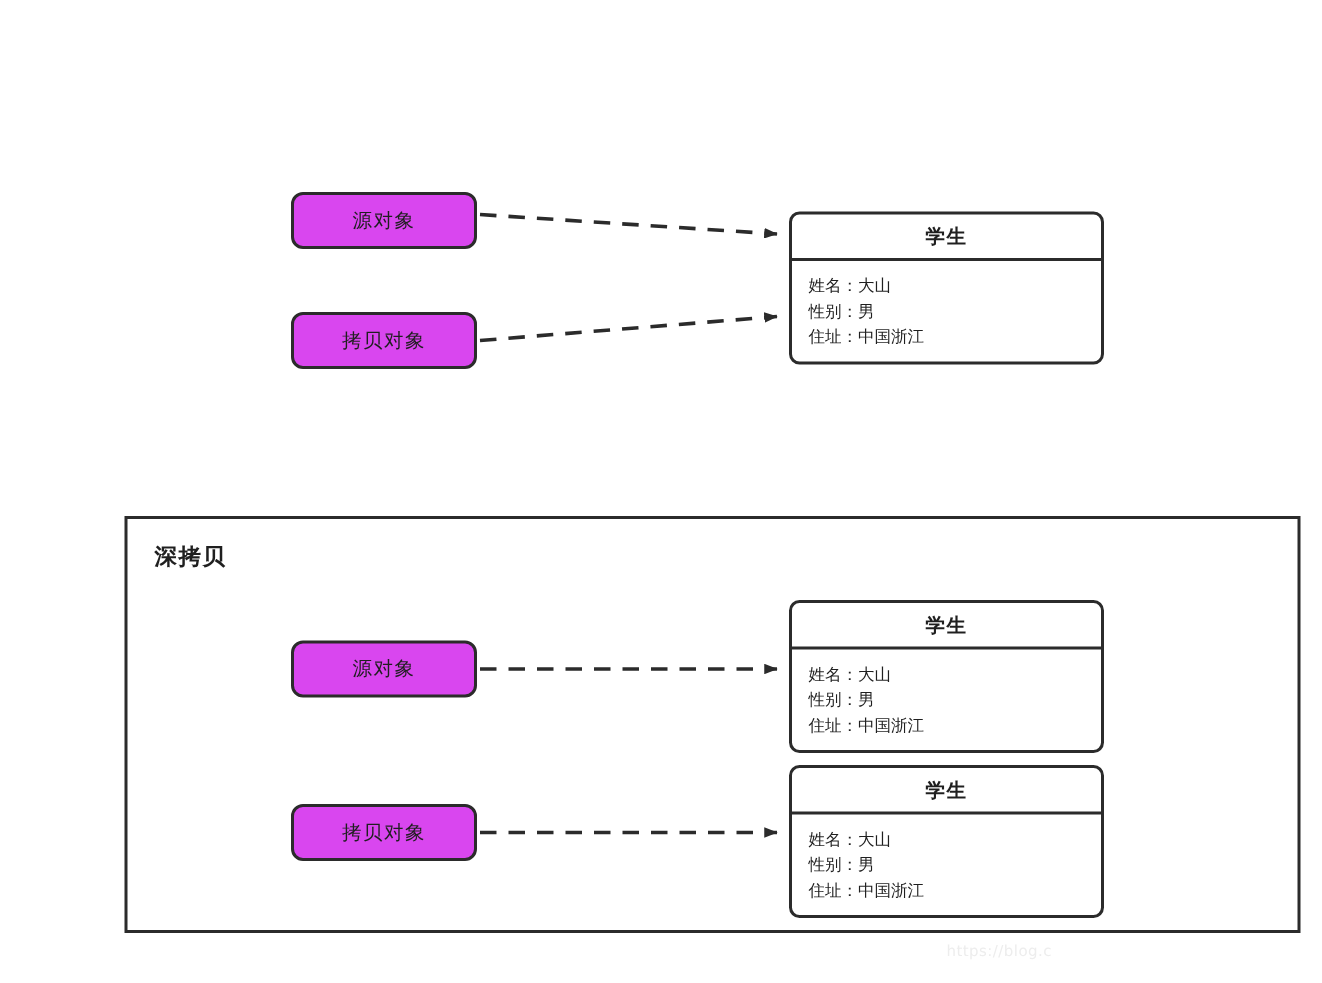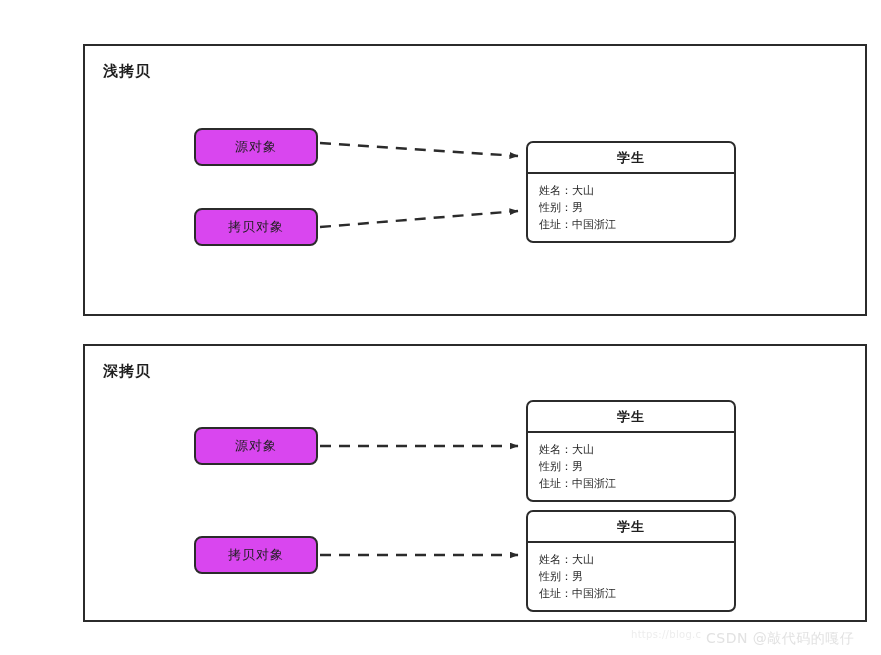--- a/index.html
+++ b/index.html
@@ -131,9 +131,6 @@
 
 <div class="canvas">
 
-  <div class="panel" id="panel-shallow">
-    <div class="panel-title">浅拷贝</div>
-  </div>
 
   <div class="obj-box" style="left:194px; top:128px;">
     <span>源对象</span>

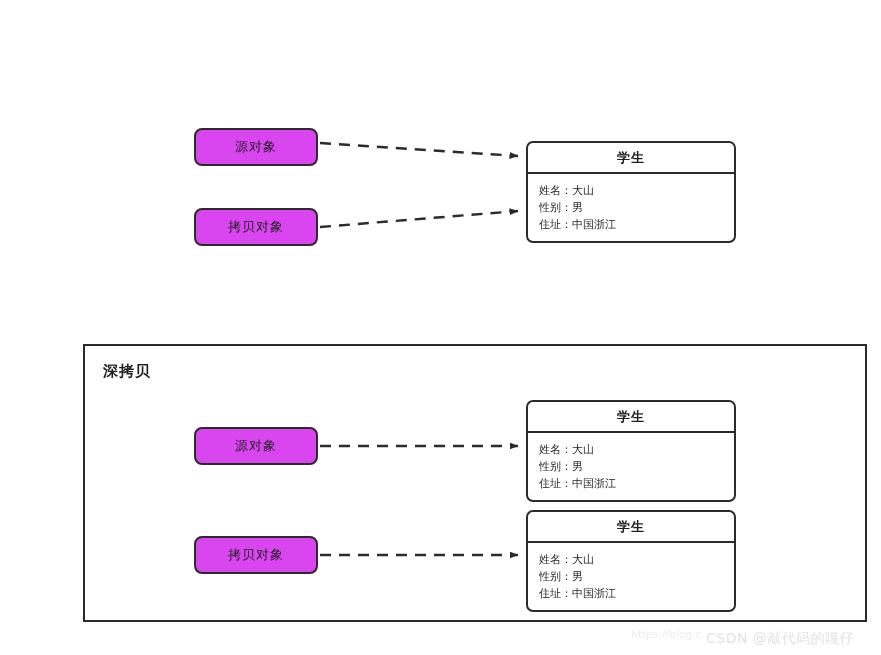--- a/index.html
+++ b/index.html
@@ -196,7 +196,6 @@
   </svg>
 
   <div class="watermark" id="watermark-url">https://blog.c</div>
-  <div class="watermark" id="watermark-csdn">CSDN @敲代码的嘎仔</div>
 
 </div>
 

